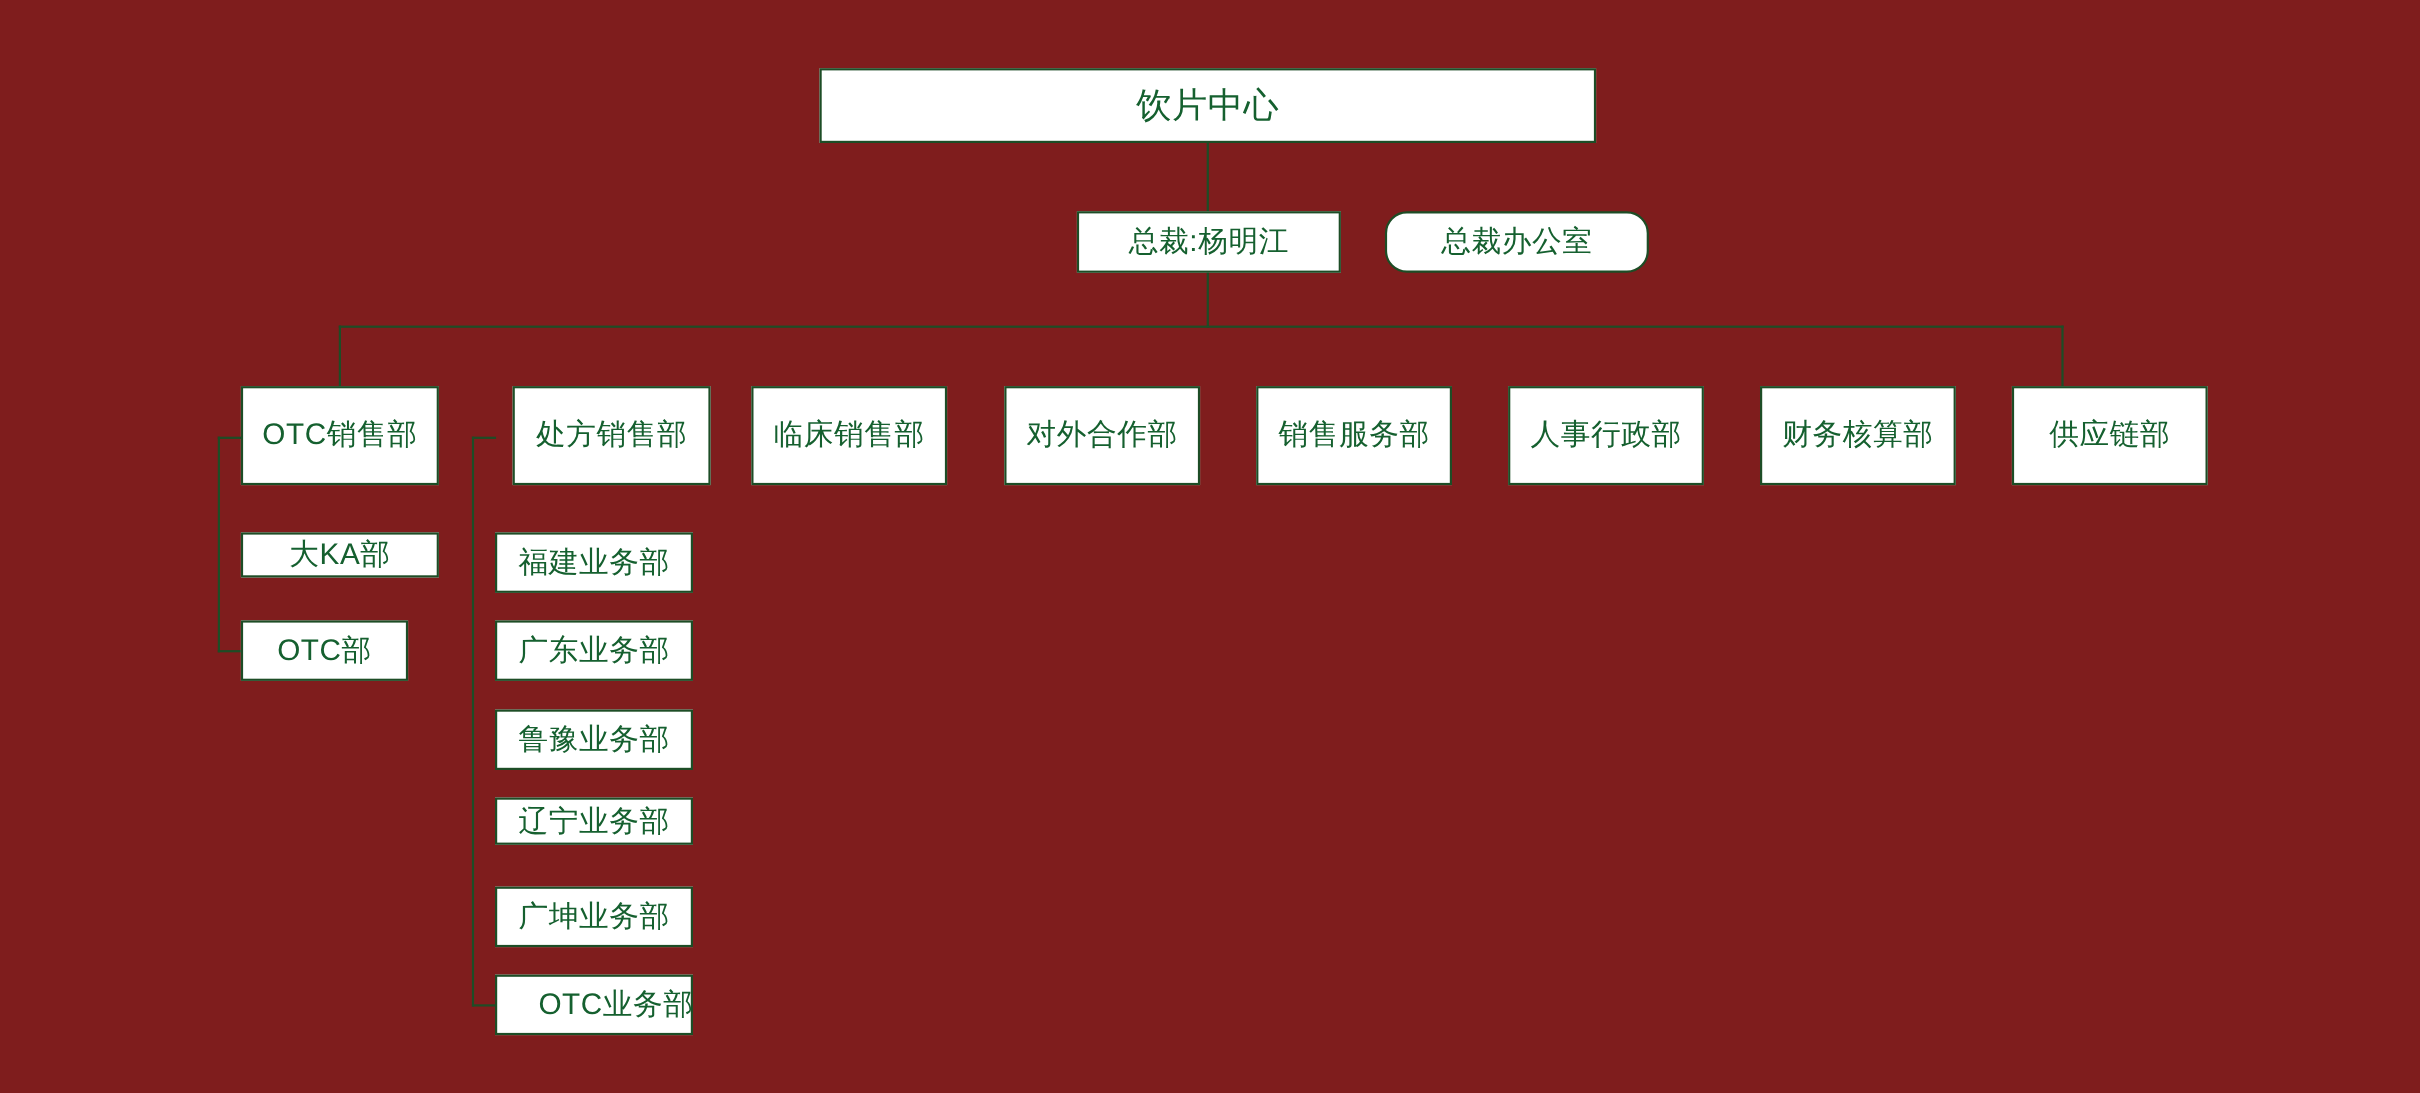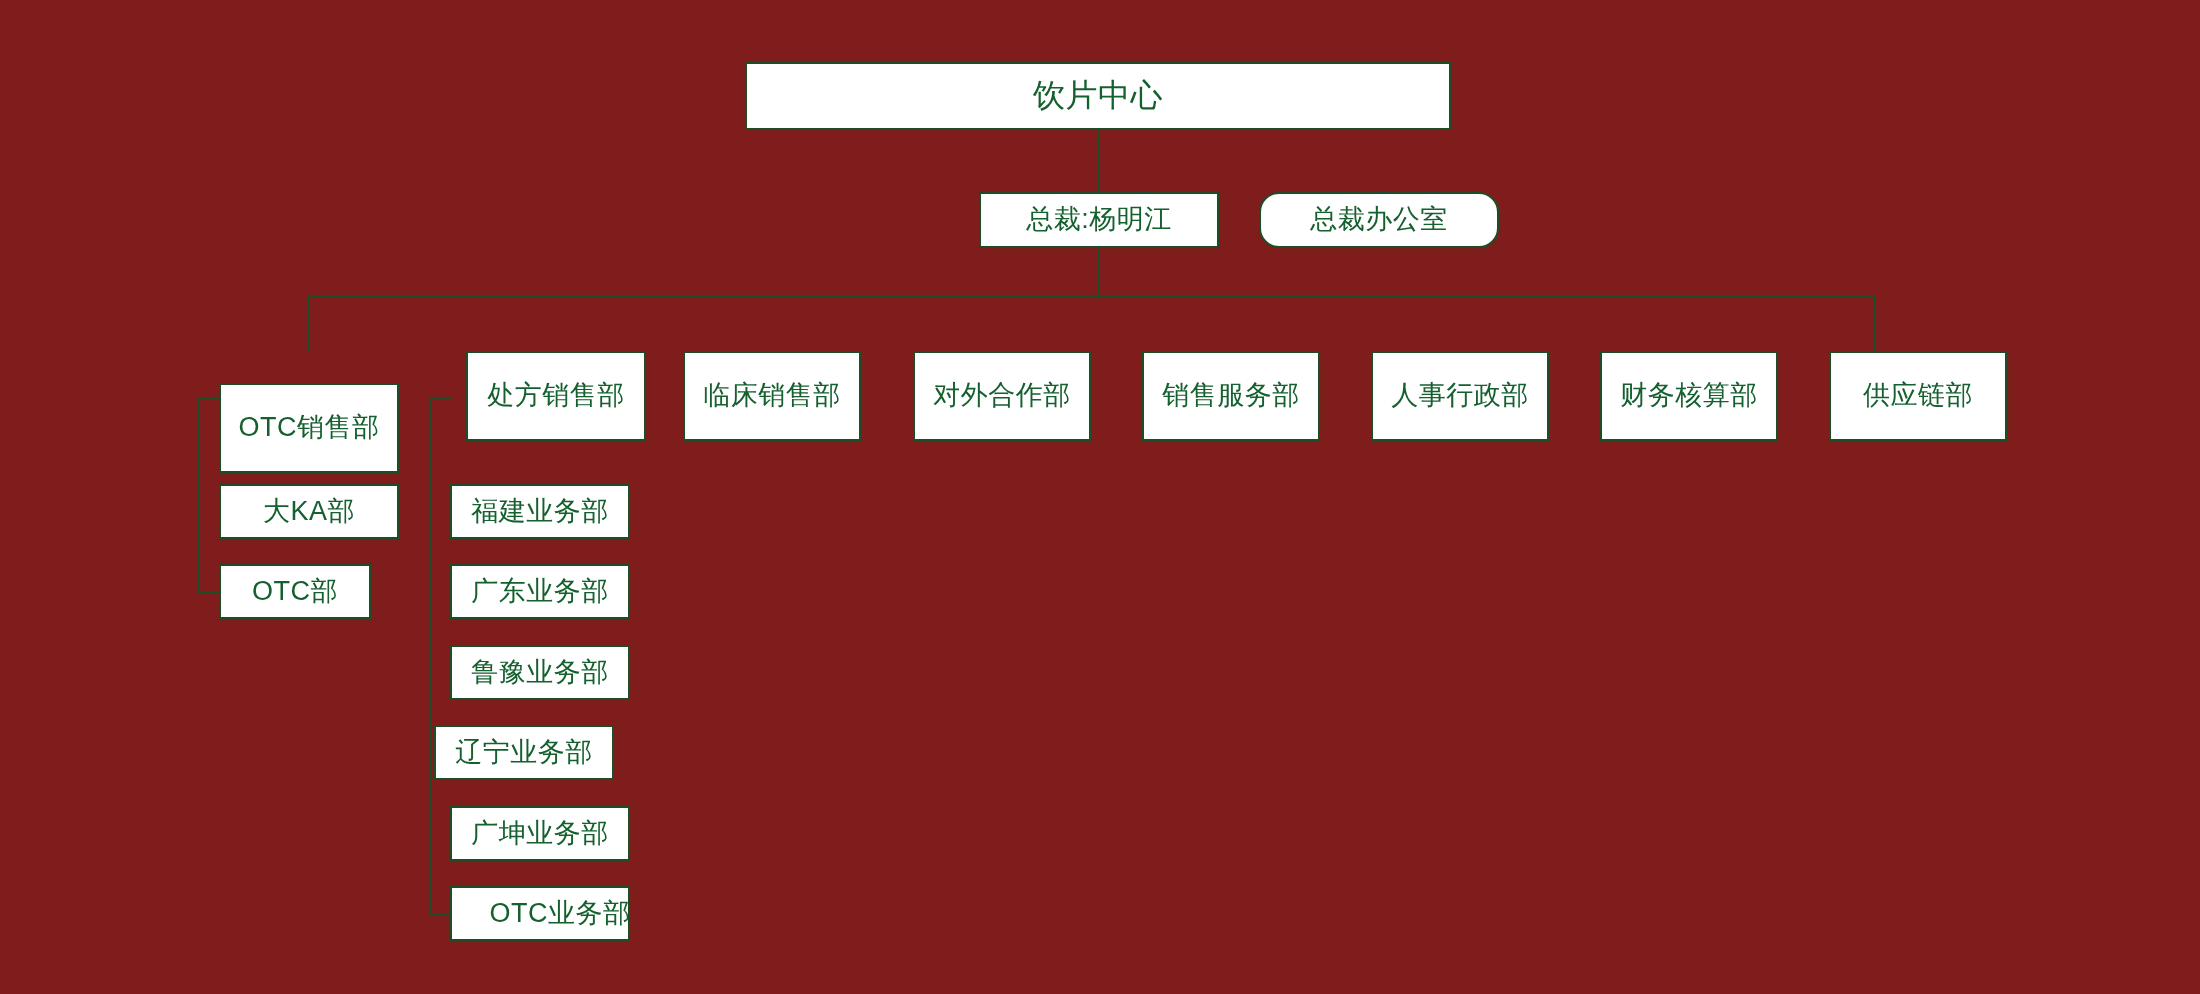--- a/index.html
+++ b/index.html
@@ -68,7 +68,7 @@
 
   <div class="conn v" style="left:1874px; top:296px; width:2px; height:56px;"></div>
 
-  <div class="node dept" style="left:219px; top:351px; width:180px; height:90px;margin-top:32px;">OTC销售部</div>
+  <div class="node dept" style="left:219px; top:351px; width:180px; height:90px;">OTC销售部</div>
 
   <div class="node dept" style="left:466px; top:351px; width:180px; height:90px;">处方销售部</div>
 

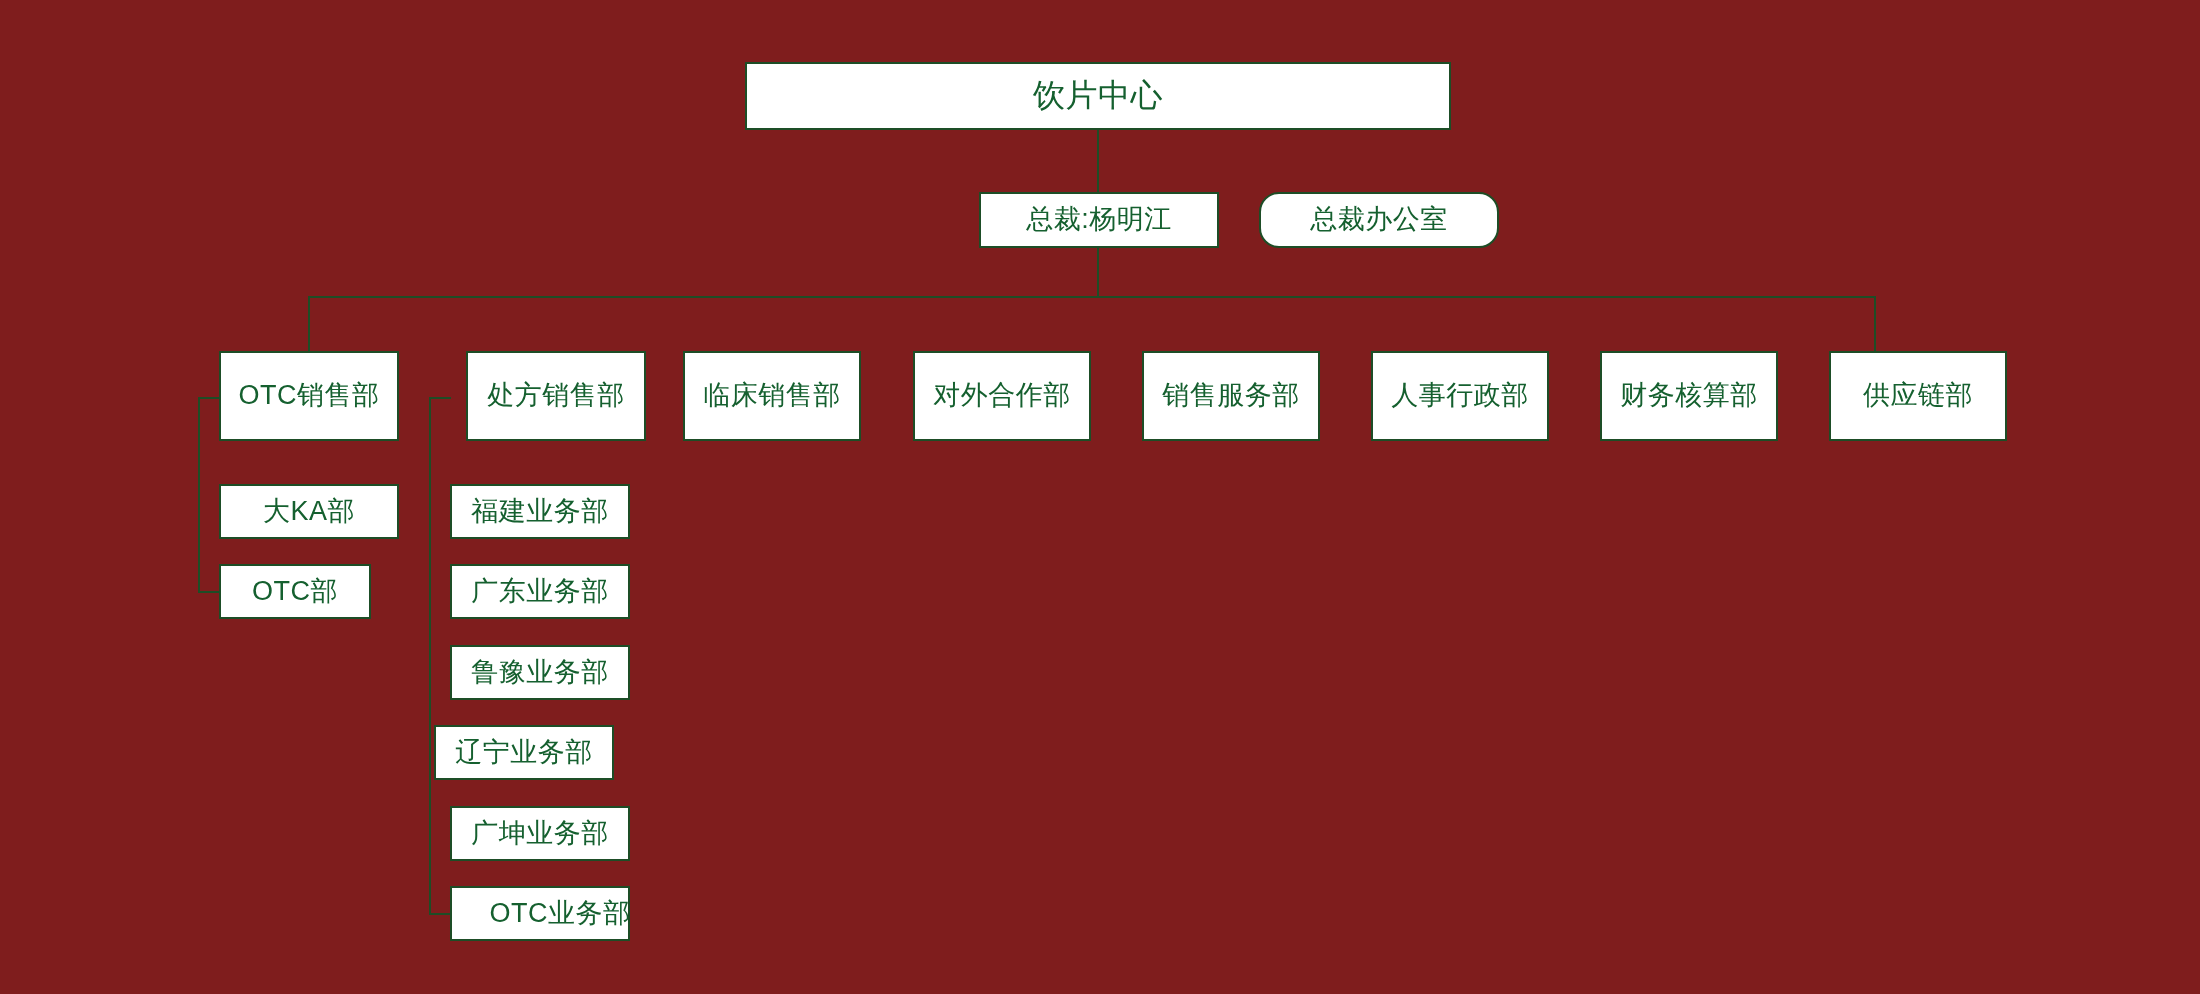--- a/index.html
+++ b/index.html
@@ -90,7 +90,7 @@
 
   <div class="conn h" style="left:198px; top:591px; width:22px; height:2px;"></div>
 
-  <div class="node sub" style="left:219px; top:484px; width:180px; height:55px;">大KA部</div>
+  <div class="node sub" style="left:219px; top:484px; width:180px; height:41px;">大KA部</div>
 
   <div class="node sub" style="left:219px; top:564px; width:152px; height:55px;text-align:center;">OTC部</div>
 

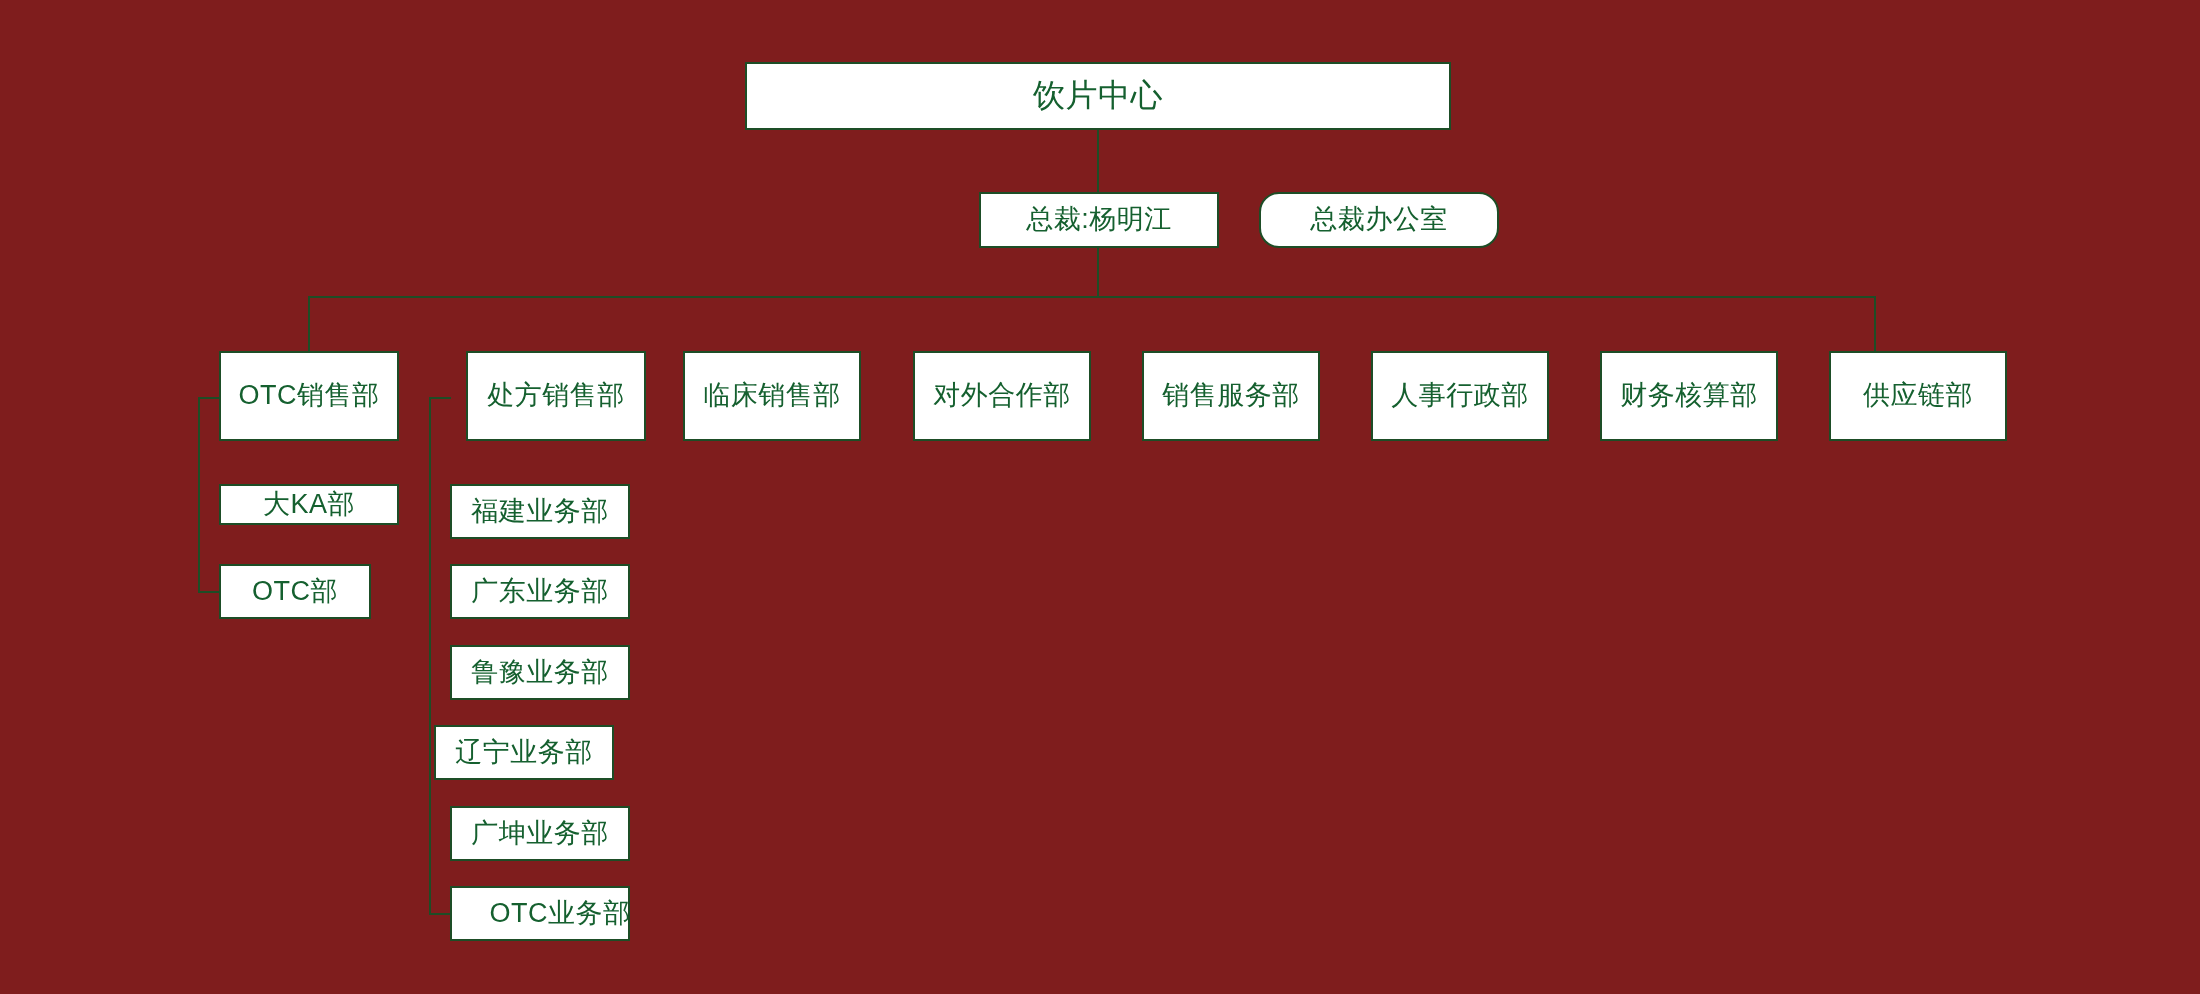--- a/index.html
+++ b/index.html
@@ -104,7 +104,7 @@
 
   <div class="node sub" style="left:450px; top:645px; width:180px; height:55px;">鲁豫业务部</div>
 
-  <div class="node sub" style="left:434px; top:725px; width:180px; height:55px;">辽宁业务部</div>
+  <div class="node sub" style="left:450px; top:725px; width:180px; height:43px;">辽宁业务部</div>
 
   <div class="node sub" style="left:450px; top:806px; width:180px; height:55px;">广坤业务部</div>
 

